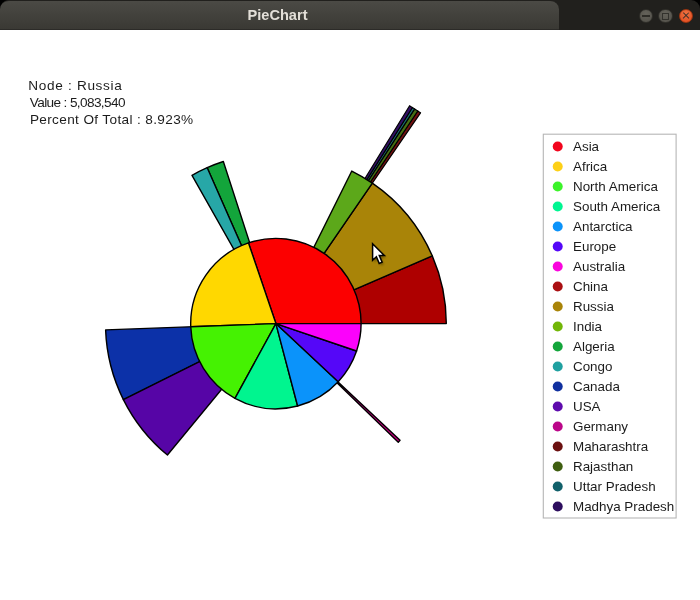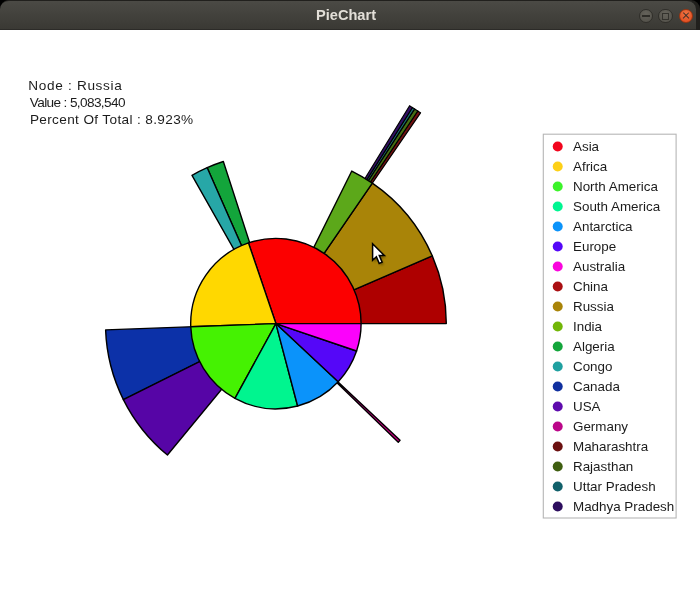--- a/index.html
+++ b/index.html
@@ -5,7 +5,7 @@
 html,body{margin:0;padding:0;width:700px;height:600px;overflow:hidden;background:#000;}
 body{font-family:"Liberation Sans",sans-serif;}
 #win{position:absolute;left:0;top:0;width:700px;height:600px;background:linear-gradient(#21201d 0px,#21201d 30px,#ffffff 30px);border-radius:9px 9px 0 0;overflow:hidden;}
-#titlebar{position:absolute;left:0;top:0;width:696px;height:30px;background:linear-gradient(#4b4a45,#3a3934);border-radius:9px 9px 0 0;border-top:1px solid #21201d;border-bottom:1px solid #2c2b28;box-sizing:border-box;padding-left:16px;}
+#titlebar{position:absolute;left:0;top:0;width:559px;height:30px;background:linear-gradient(#4b4a45,#3a3934);border-radius:9px 9px 0 0;border-top:1px solid #21201d;border-bottom:1px solid #2c2b28;box-sizing:border-box;padding-left:16px;}
 #title{position:absolute;left:-2px;top:0;width:100%;text-align:center;font-size:14.6px;font-weight:bold;color:#e3dfd8;line-height:28.5px;}
 .btn{position:absolute;top:7.5px;width:14.5px;height:14.5px;border-radius:50%;box-sizing:border-box;}
 #bmin{left:638.5px;background:radial-gradient(circle at 50% 30%,#64625a,#514f48);border:1px solid #302f2a;}

